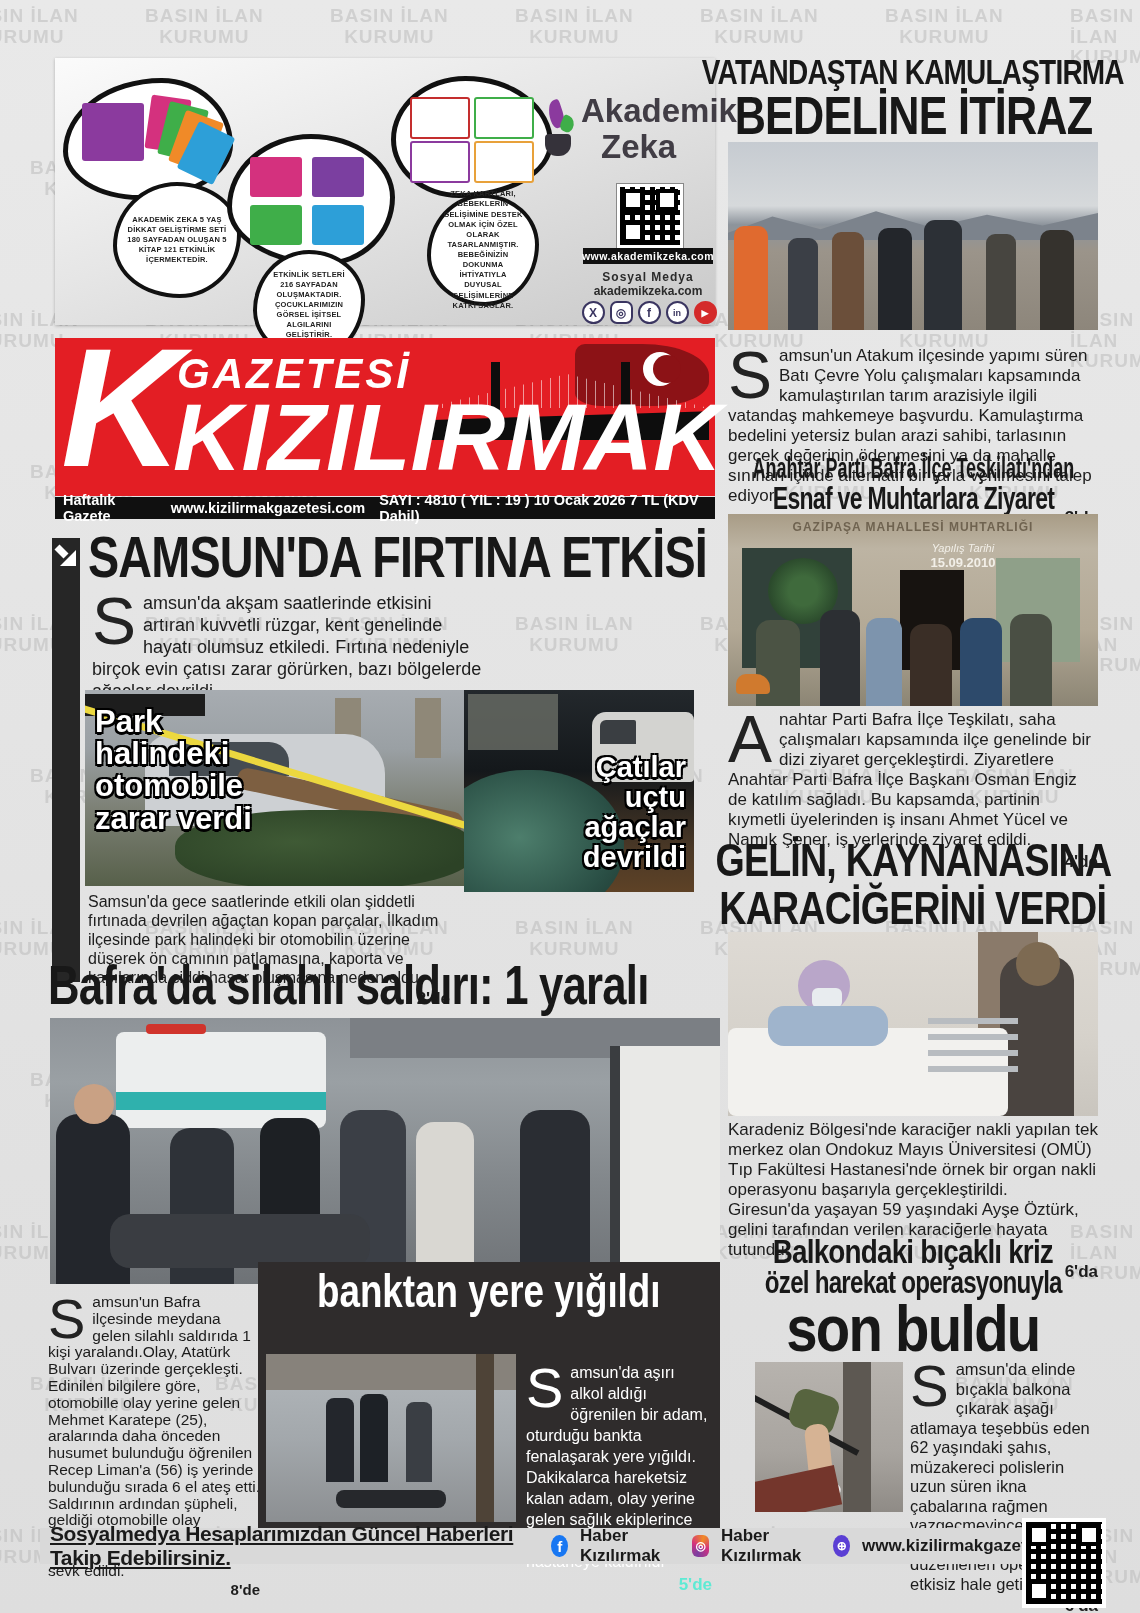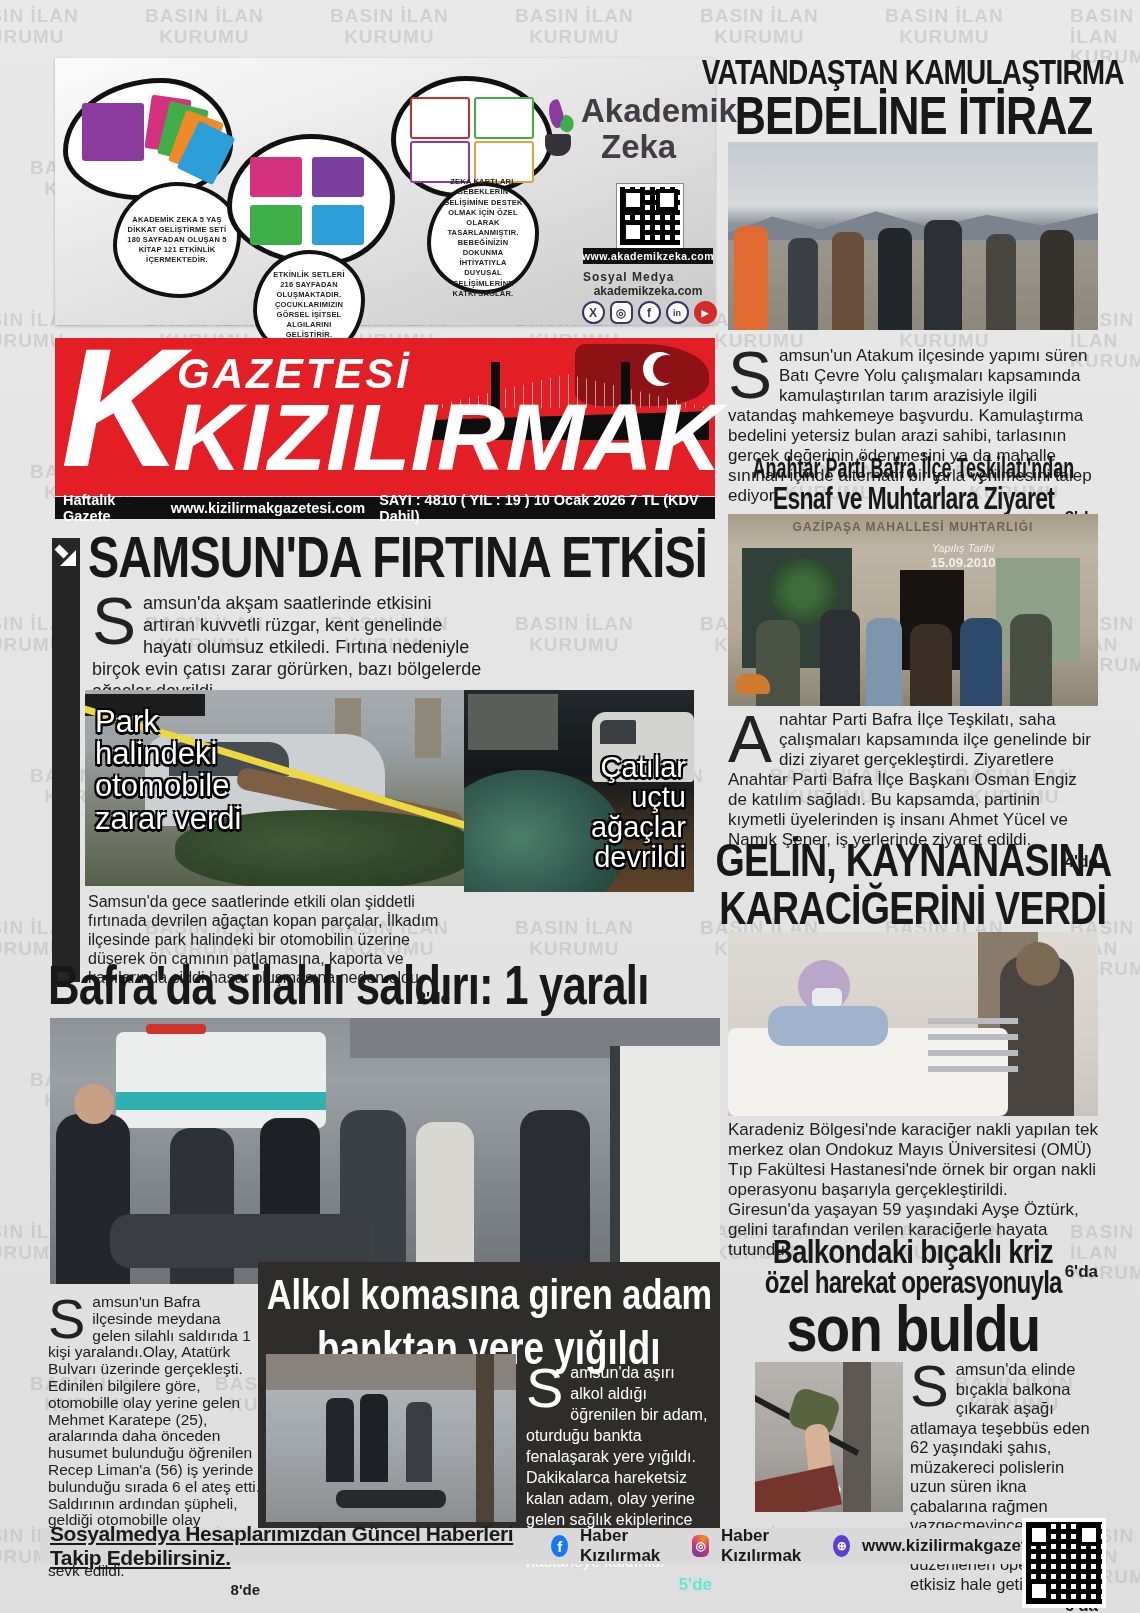--- a/index.html
+++ b/index.html
@@ -359,7 +359,7 @@
       <div class="box" style="left:14px;top:60px;width:56px;height:38px;background:#fff;border:2px solid #8b3a9e;"></div>
       <div class="box" style="left:78px;top:60px;width:56px;height:38px;background:#fff;border:2px solid #e8a13a;"></div>
     </div>
-    <div class="bubble" style="left:372px;top:124px;width:112px;height:112px;">
+    <div class="bubble" style="left:372px;top:136px;width:112px;height:112px;">
       <span>ZEKA KARTLARI, BEBEKLERİN GELİŞİMİNE DESTEK OLMAK İÇİN ÖZEL OLARAK TASARLANMIŞTIR. BEBEĞİNİZİN DOKUNMA İHTİYATIYLA DUYUSAL GELİŞİMLERİNE KATKI SAĞLAR.</span>
     </div>
 

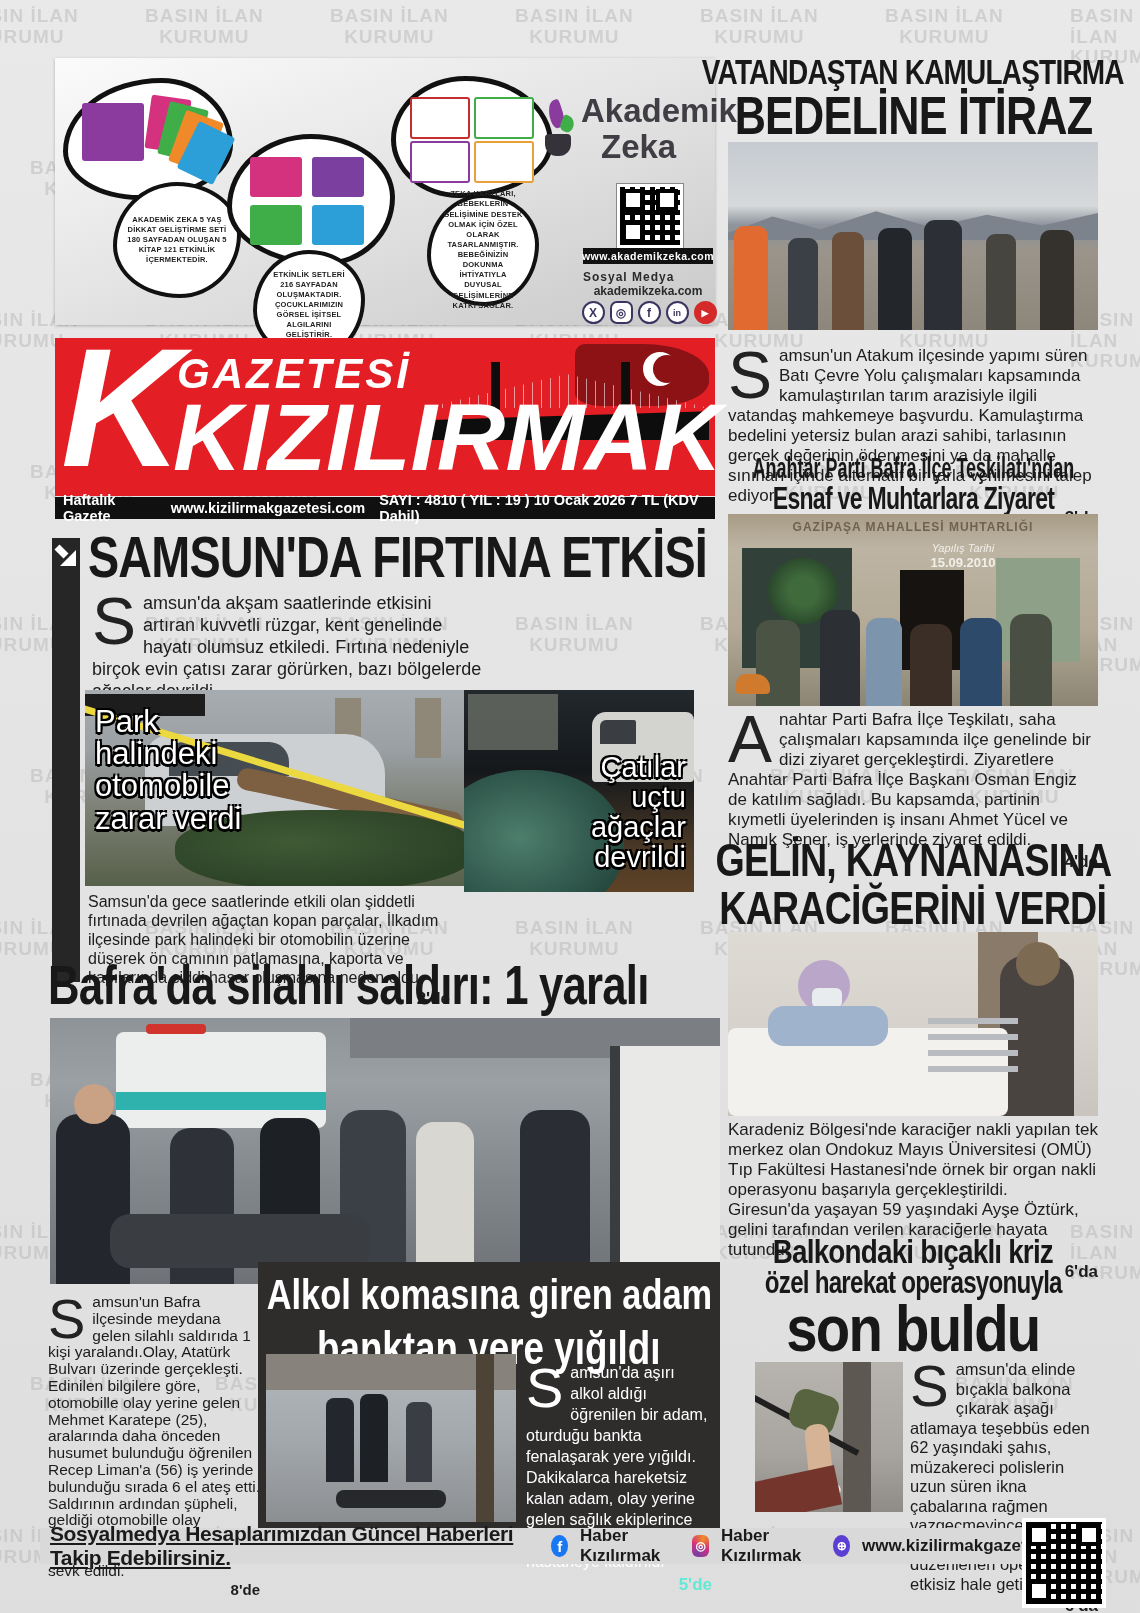--- a/index.html
+++ b/index.html
@@ -382,7 +382,7 @@
     <div class="abs" style="left:528px;top:190px;width:130px;height:16px;background:#111;color:#fff;display:flex;align-items:center;justify-content:center;">
       <span style="font-weight:700;font-size:10.5px;letter-spacing:.5px;">www.akademikzeka.com</span>
     </div>
-    <div class="abs" style="left:528px;top:212px;width:130px;text-align:left;font-weight:700;font-size:12px;color:#2b2b2b;letter-spacing:1px;">Sosyal Medya</div>
+    <div class="abs" style="left:528px;top:212px;width:130px;text-align:center;font-weight:700;font-size:12px;color:#2b2b2b;letter-spacing:1px;">Sosyal Medya</div>
     <div class="abs" style="left:528px;top:226px;width:130px;text-align:center;font-weight:700;font-size:12px;color:#2b2b2b;">akademikzeka.com</div>
     <div class="abs" style="left:524px;top:243px;width:140px;display:flex;gap:5px;justify-content:center;">
       <div class="soc">X</div>

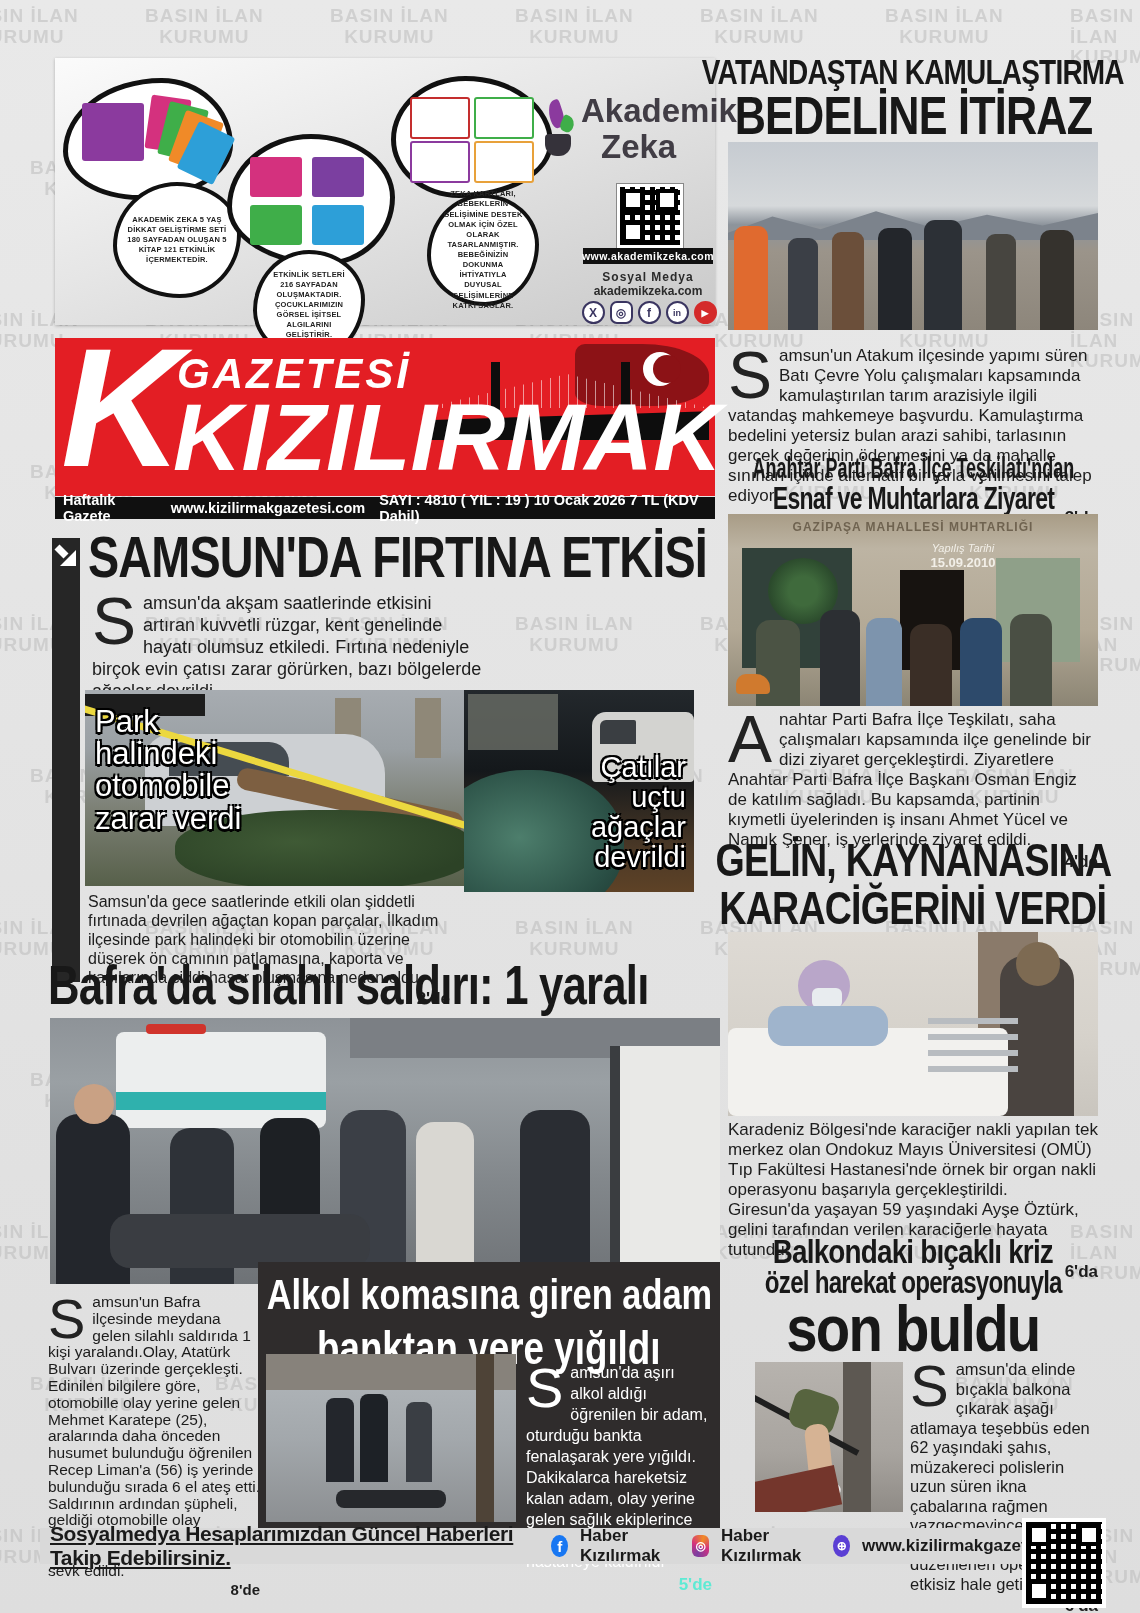--- a/index.html
+++ b/index.html
@@ -19,7 +19,7 @@
   .pref{display:block;text-align:right;font-weight:700;font-size:17px;margin-top:2px;}
   .ph{position:absolute;overflow:hidden;}
   .s{position:absolute;}
-  .ovl{font-weight:400;color:#fff;line-height:1.04;
+  .ovl{font-weight:700;color:#fff;line-height:1.04;
        text-shadow:-2px -2px 0 #000,2px -2px 0 #000,-2px 2px 0 #000,2px 2px 0 #000,0 3px 0 #000;}
   
   .blob{position:absolute;background:#fff;border:5px solid #111;}

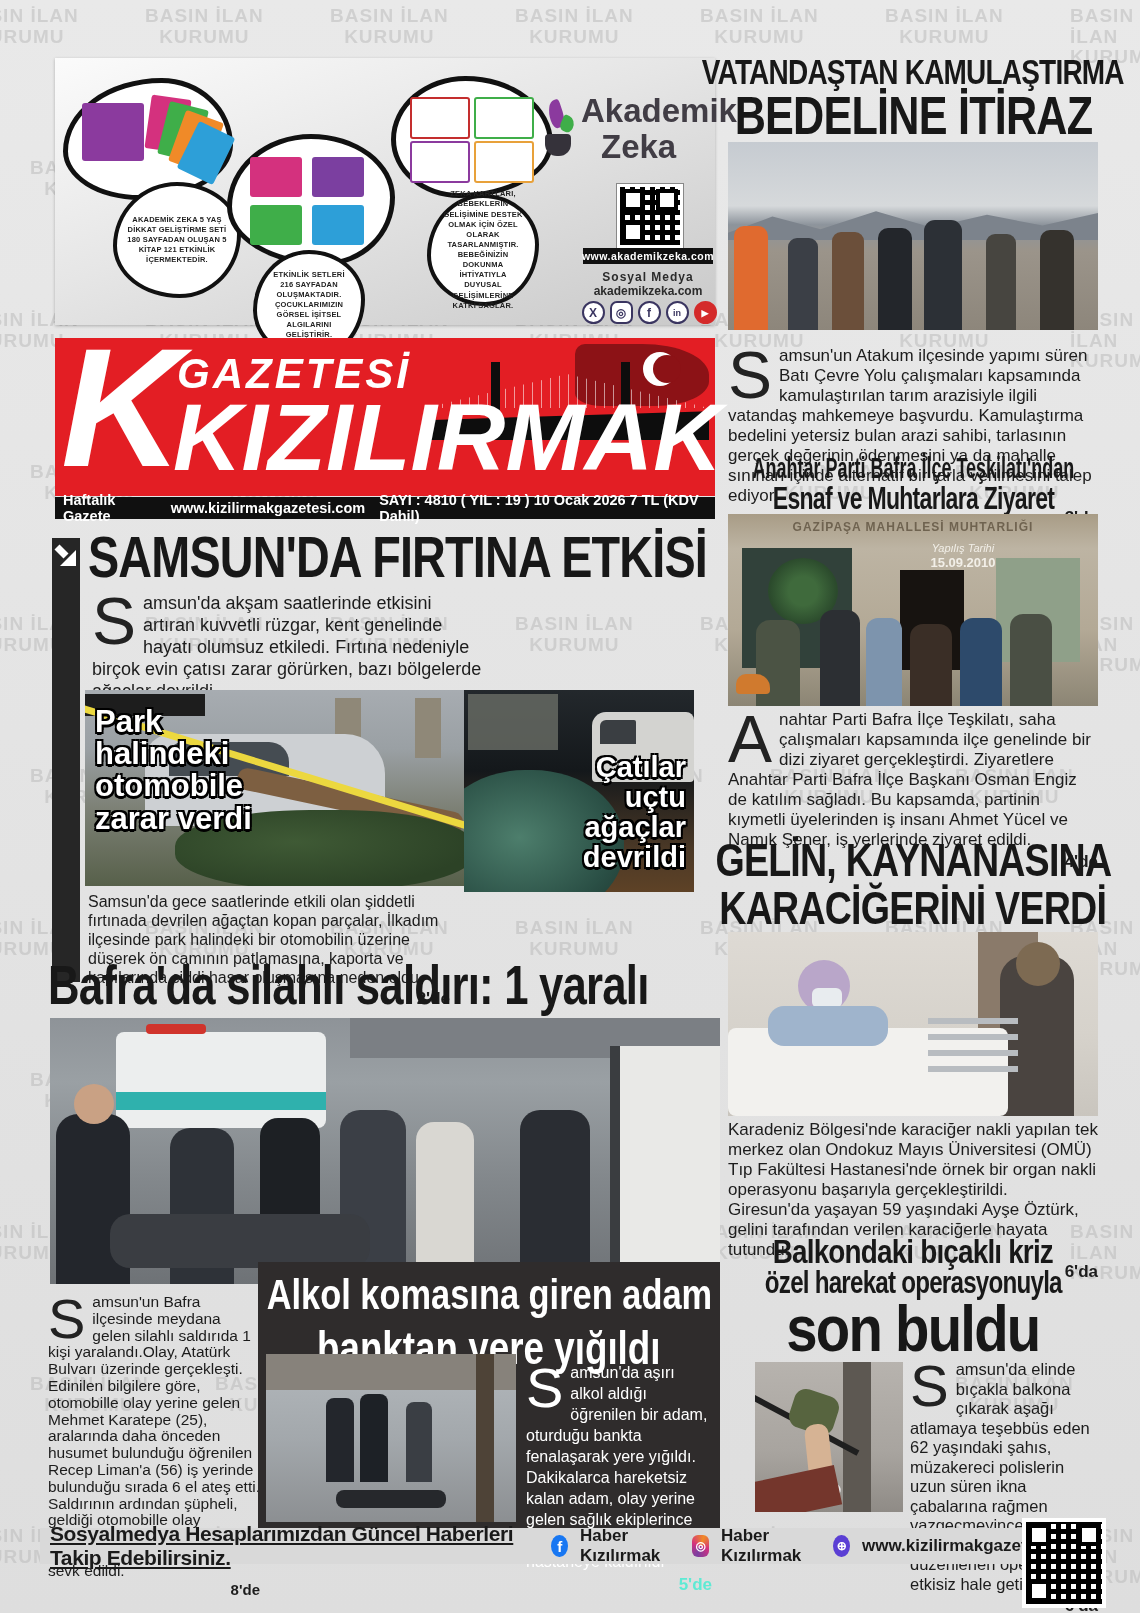--- a/index.html
+++ b/index.html
@@ -493,9 +493,6 @@
   </div>
 
   <div class="abs z1" style="left:258px;top:1262px;width:462px;height:268px;background:#2f2c2c;">
-    <div class="center" style="margin-top:8px;">
-      <span class="cond" style="color:#fff;font-size:43px;transform:scaleX(.8);">Alkol komasına giren adam</span>
-    </div>
     <div class="center" style="margin-top:2px;">
       <span class="cond" style="color:#fff;font-size:46px;transform:scaleX(.8);">banktan yere yığıldı</span>
     </div>

